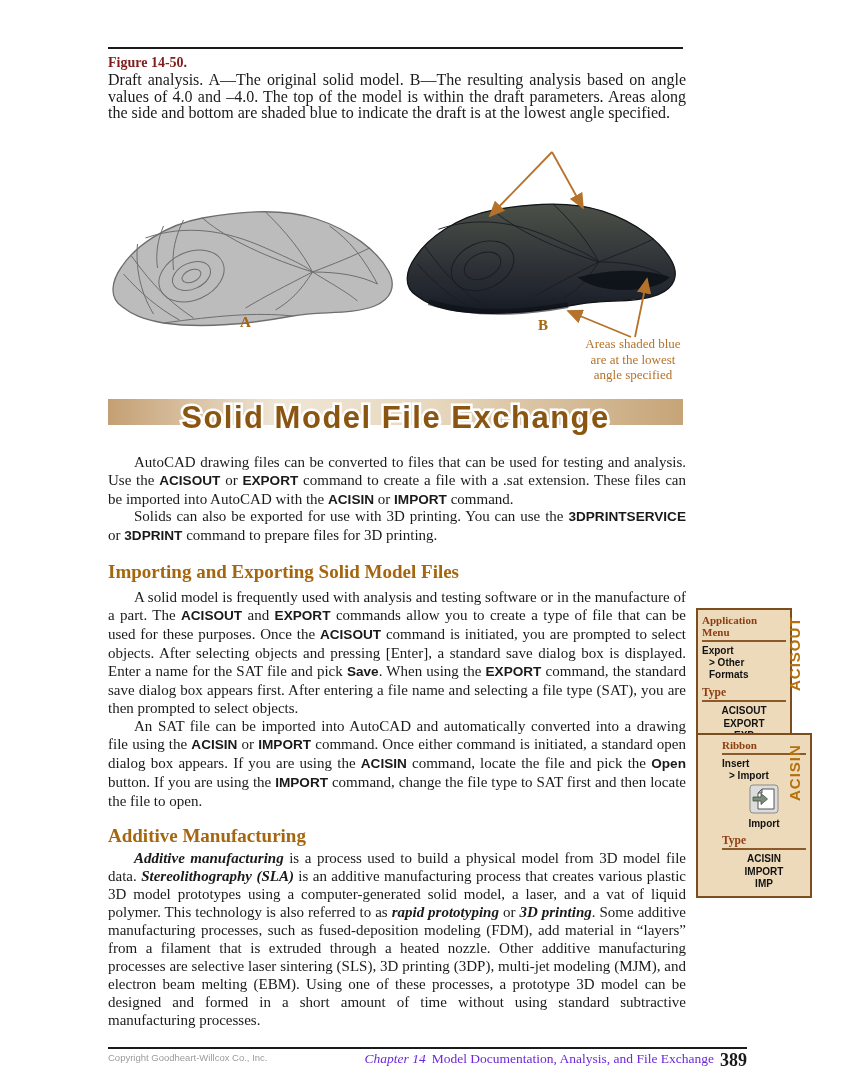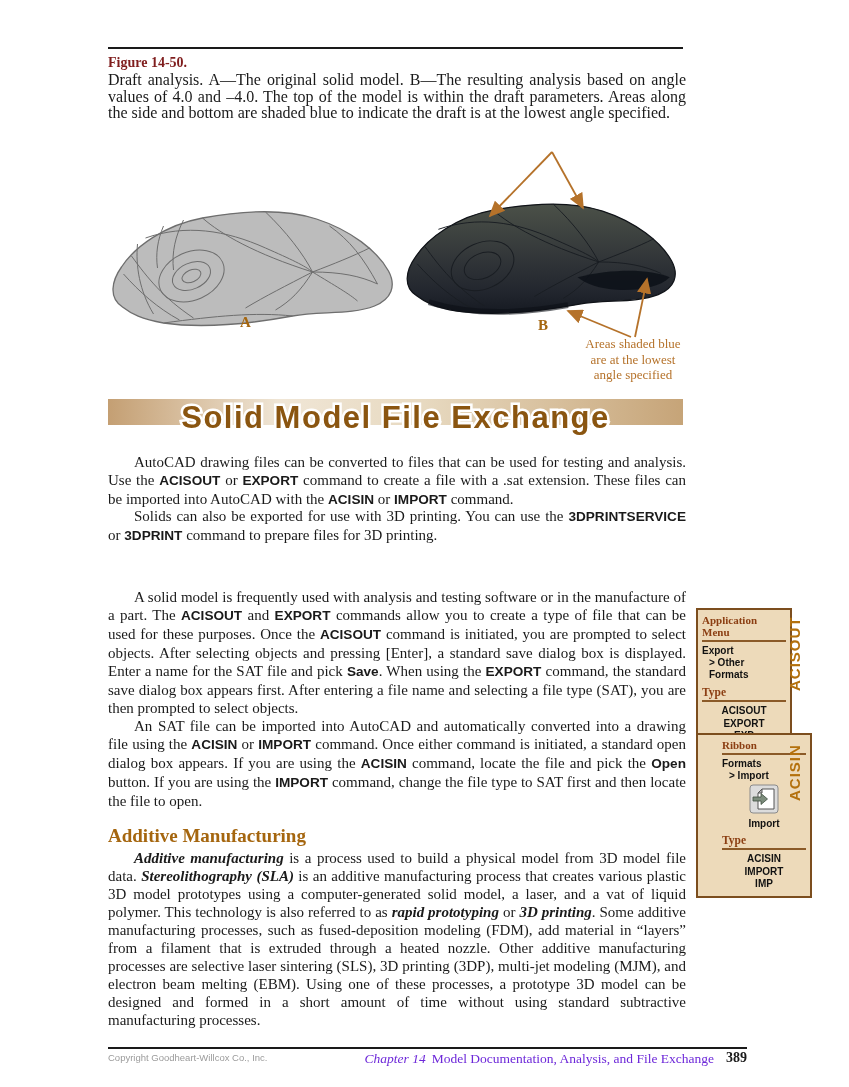--- a/index.html
+++ b/index.html
@@ -155,6 +155,7 @@
   <div class="para p1"><span class="seg-plain">AutoCAD drawing files can be converted to files that can be used for testing and analysis. Use the </span><span class="seg-cmd">ACISOUT</span><span class="seg-plain"> or </span><span class="seg-cmd">EXPORT</span><span class="seg-plain"> command to create a file with a .sat extension. These files can be imported into AutoCAD with the </span><span class="seg-cmd">ACISIN</span><span class="seg-plain"> or </span><span class="seg-cmd">IMPORT</span><span class="seg-plain"> command.</span></div>
   <div class="para p2"><span class="seg-plain">Solids can also be exported for use with 3D printing. You can use the </span><span class="seg-cmd">3DPRINTSERVICE</span><span class="seg-plain"> or </span><span class="seg-cmd">3DPRINT</span><span class="seg-plain"> command to prepare files for 3D printing.</span></div>
 
+  <h2 class="h h1pos">Importing and Exporting Solid Model Files</h2>
   <div class="para p3"><span class="seg-plain">A solid model is frequently used with analysis and testing software or in the manufacture of a part. The </span><span class="seg-cmd">ACISOUT</span><span class="seg-plain"> and </span><span class="seg-cmd">EXPORT</span><span class="seg-plain"> commands allow you to create a type of file that can be used for these purposes. Once the </span><span class="seg-cmd">ACISOUT</span><span class="seg-plain"> command is initiated, you are prompted to select objects. After selecting objects and pressing [Enter], a standard save dialog box is displayed. Enter a name for the SAT file and pick </span><span class="seg-cmd">Save</span><span class="seg-plain">. When using the </span><span class="seg-cmd">EXPORT</span><span class="seg-plain"> command, the standard save dialog box appears first. After entering a file name and selecting a file type (SAT), you are then prompted to select objects.</span></div>
   <div class="para p4"><span class="seg-plain">An SAT file can be imported into AutoCAD and automatically converted into a drawing file using the </span><span class="seg-cmd">ACISIN</span><span class="seg-plain"> or </span><span class="seg-cmd">IMPORT</span><span class="seg-plain"> command. Once either command is initiated, a standard open dialog box appears. If you are using the </span><span class="seg-cmd">ACISIN</span><span class="seg-plain"> command, locate the file and pick the </span><span class="seg-cmd">Open</span><span class="seg-plain"> button. If you are using the </span><span class="seg-cmd">IMPORT</span><span class="seg-plain"> command, change the file type to SAT first and then locate the file to open.</span></div>
 

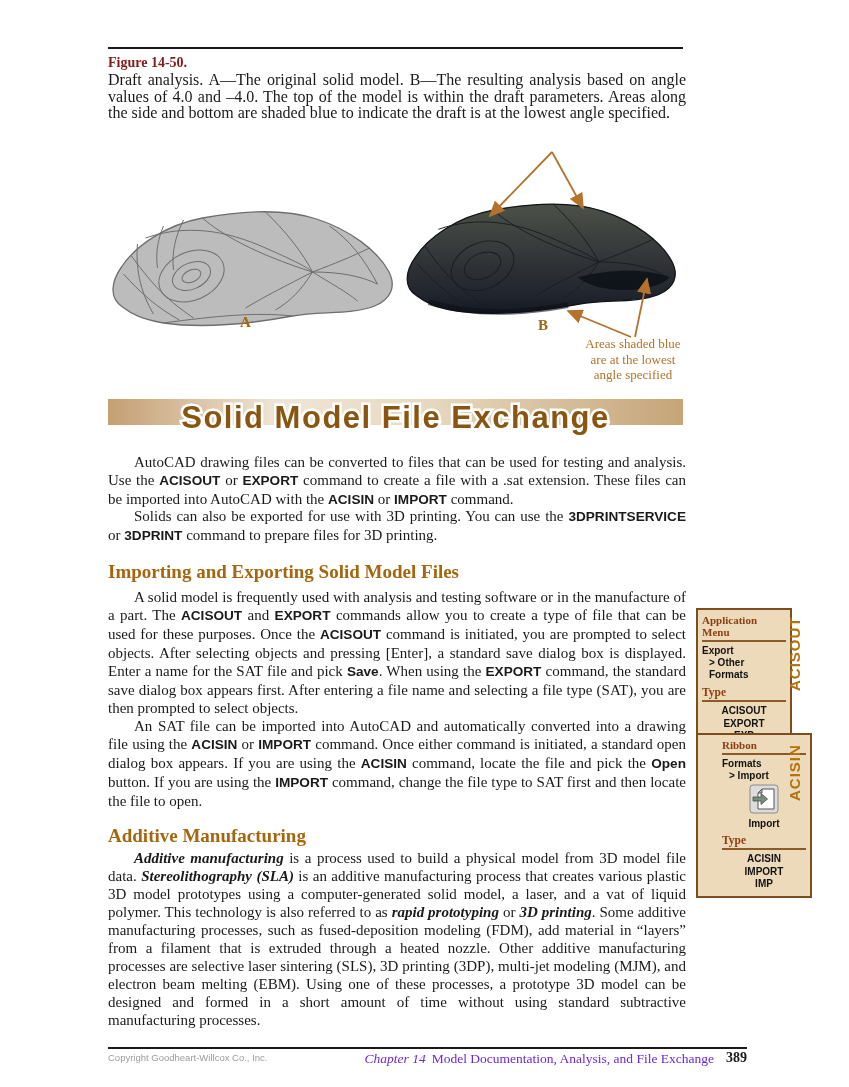--- a/index.html
+++ b/index.html
@@ -180,7 +180,7 @@
   <div class="sidebox box2">
     <div class="sb-title">Ribbon</div>
     <div class="sb-rule"></div>
-    <div class="sb-path">Formats</div>
+    <div class="sb-path">Insert</div>
     <div class="sb-path sb-indent">&gt; Import</div>
     <div class="sb-iconwrap">
       <svg class="import-icon" width="30" height="30" viewBox="0 0 30 30">

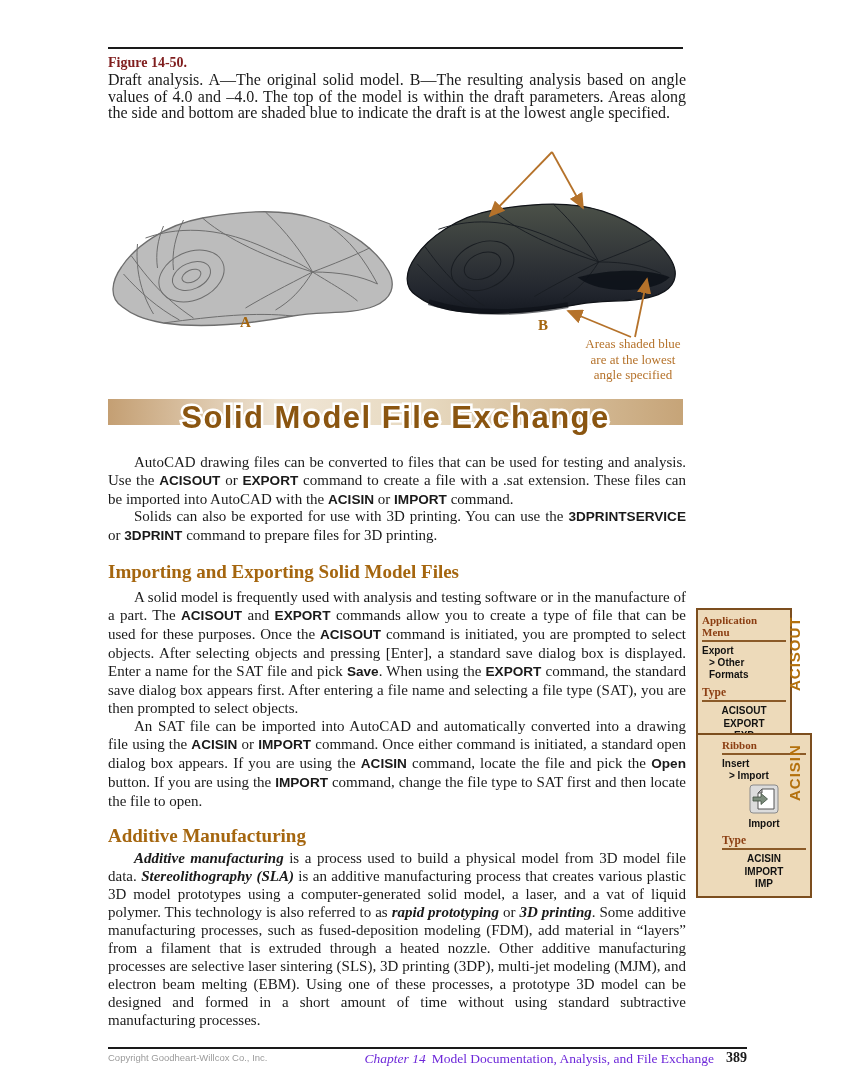--- a/index.html
+++ b/index.html
@@ -63,7 +63,7 @@
     font-size:9.5px; color:#9b9b9b;}
   .footer-chapter{position:absolute; right:135px; top:1051px; font-size:13.5px; color:#6d28d9; white-space:nowrap;}
   .fc-it{font-style:italic; margin-right:6px;}
-  .footer-page{position:absolute; right:102px; top:1050px; font-size:14px; font-weight:bold;}
+  .footer-page{position:absolute; right:102px; top:1050px; font-size:18px; font-weight:bold;}
 </style>
 </head>
 <body>

